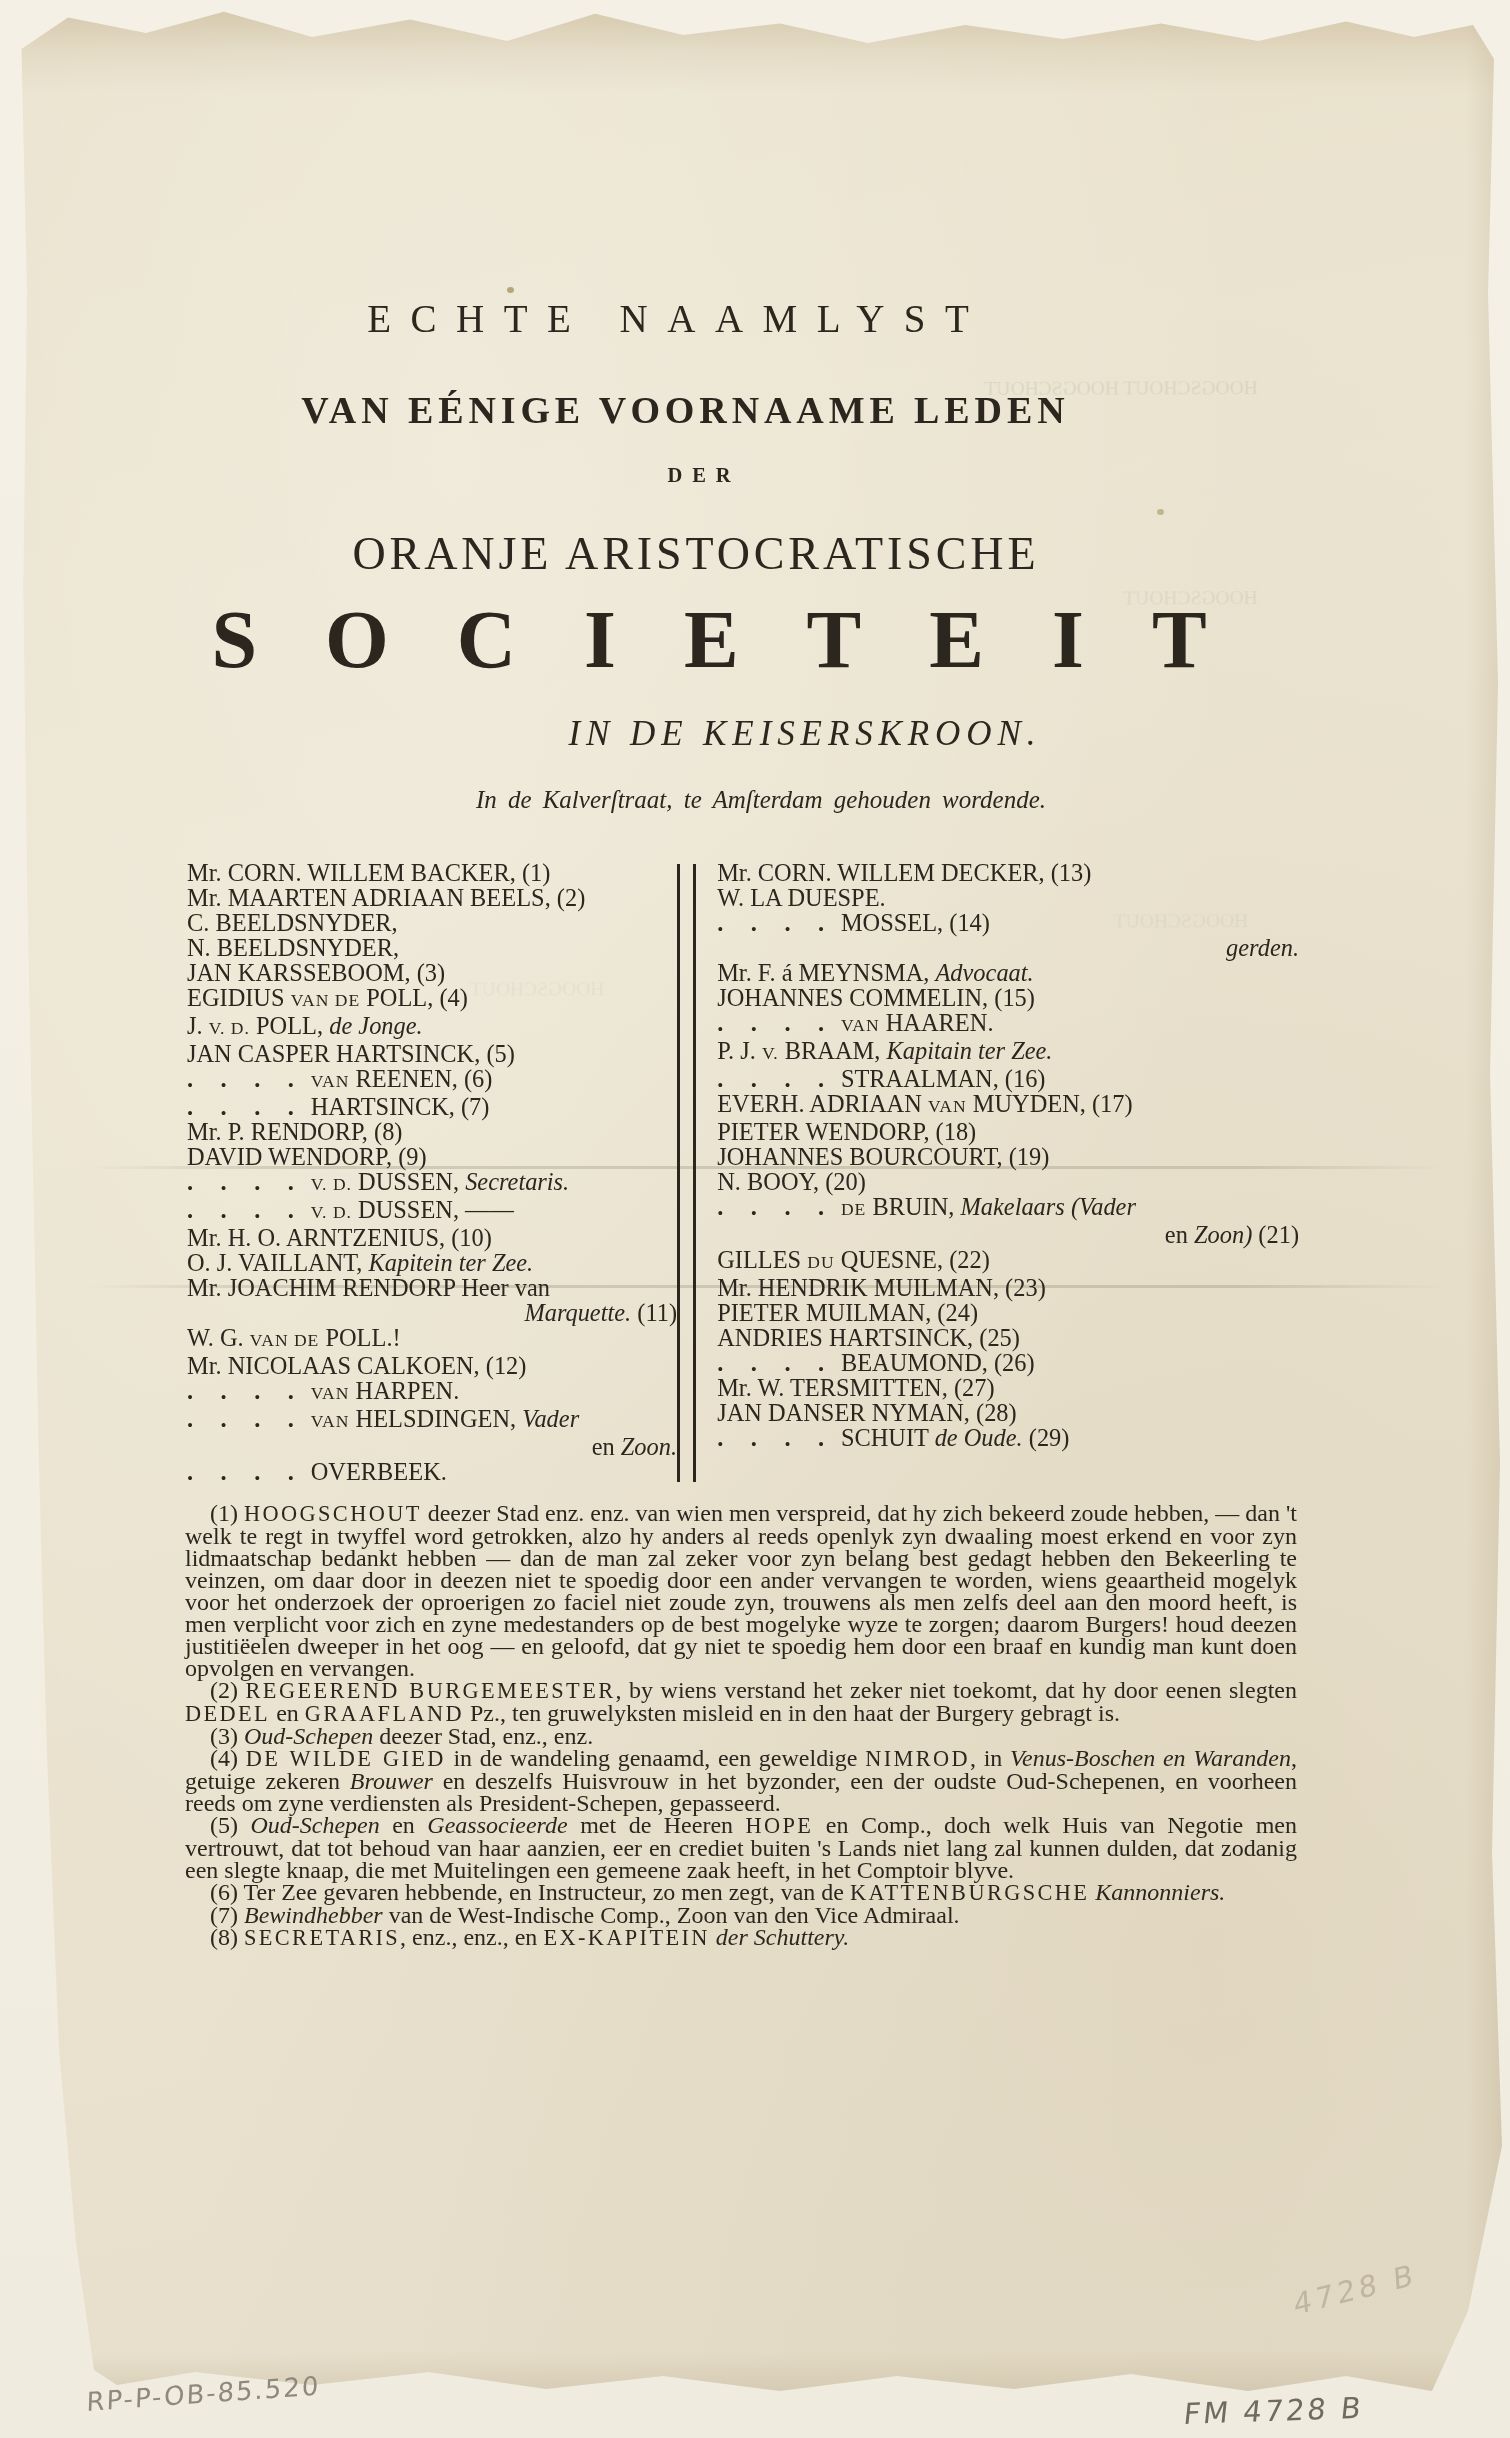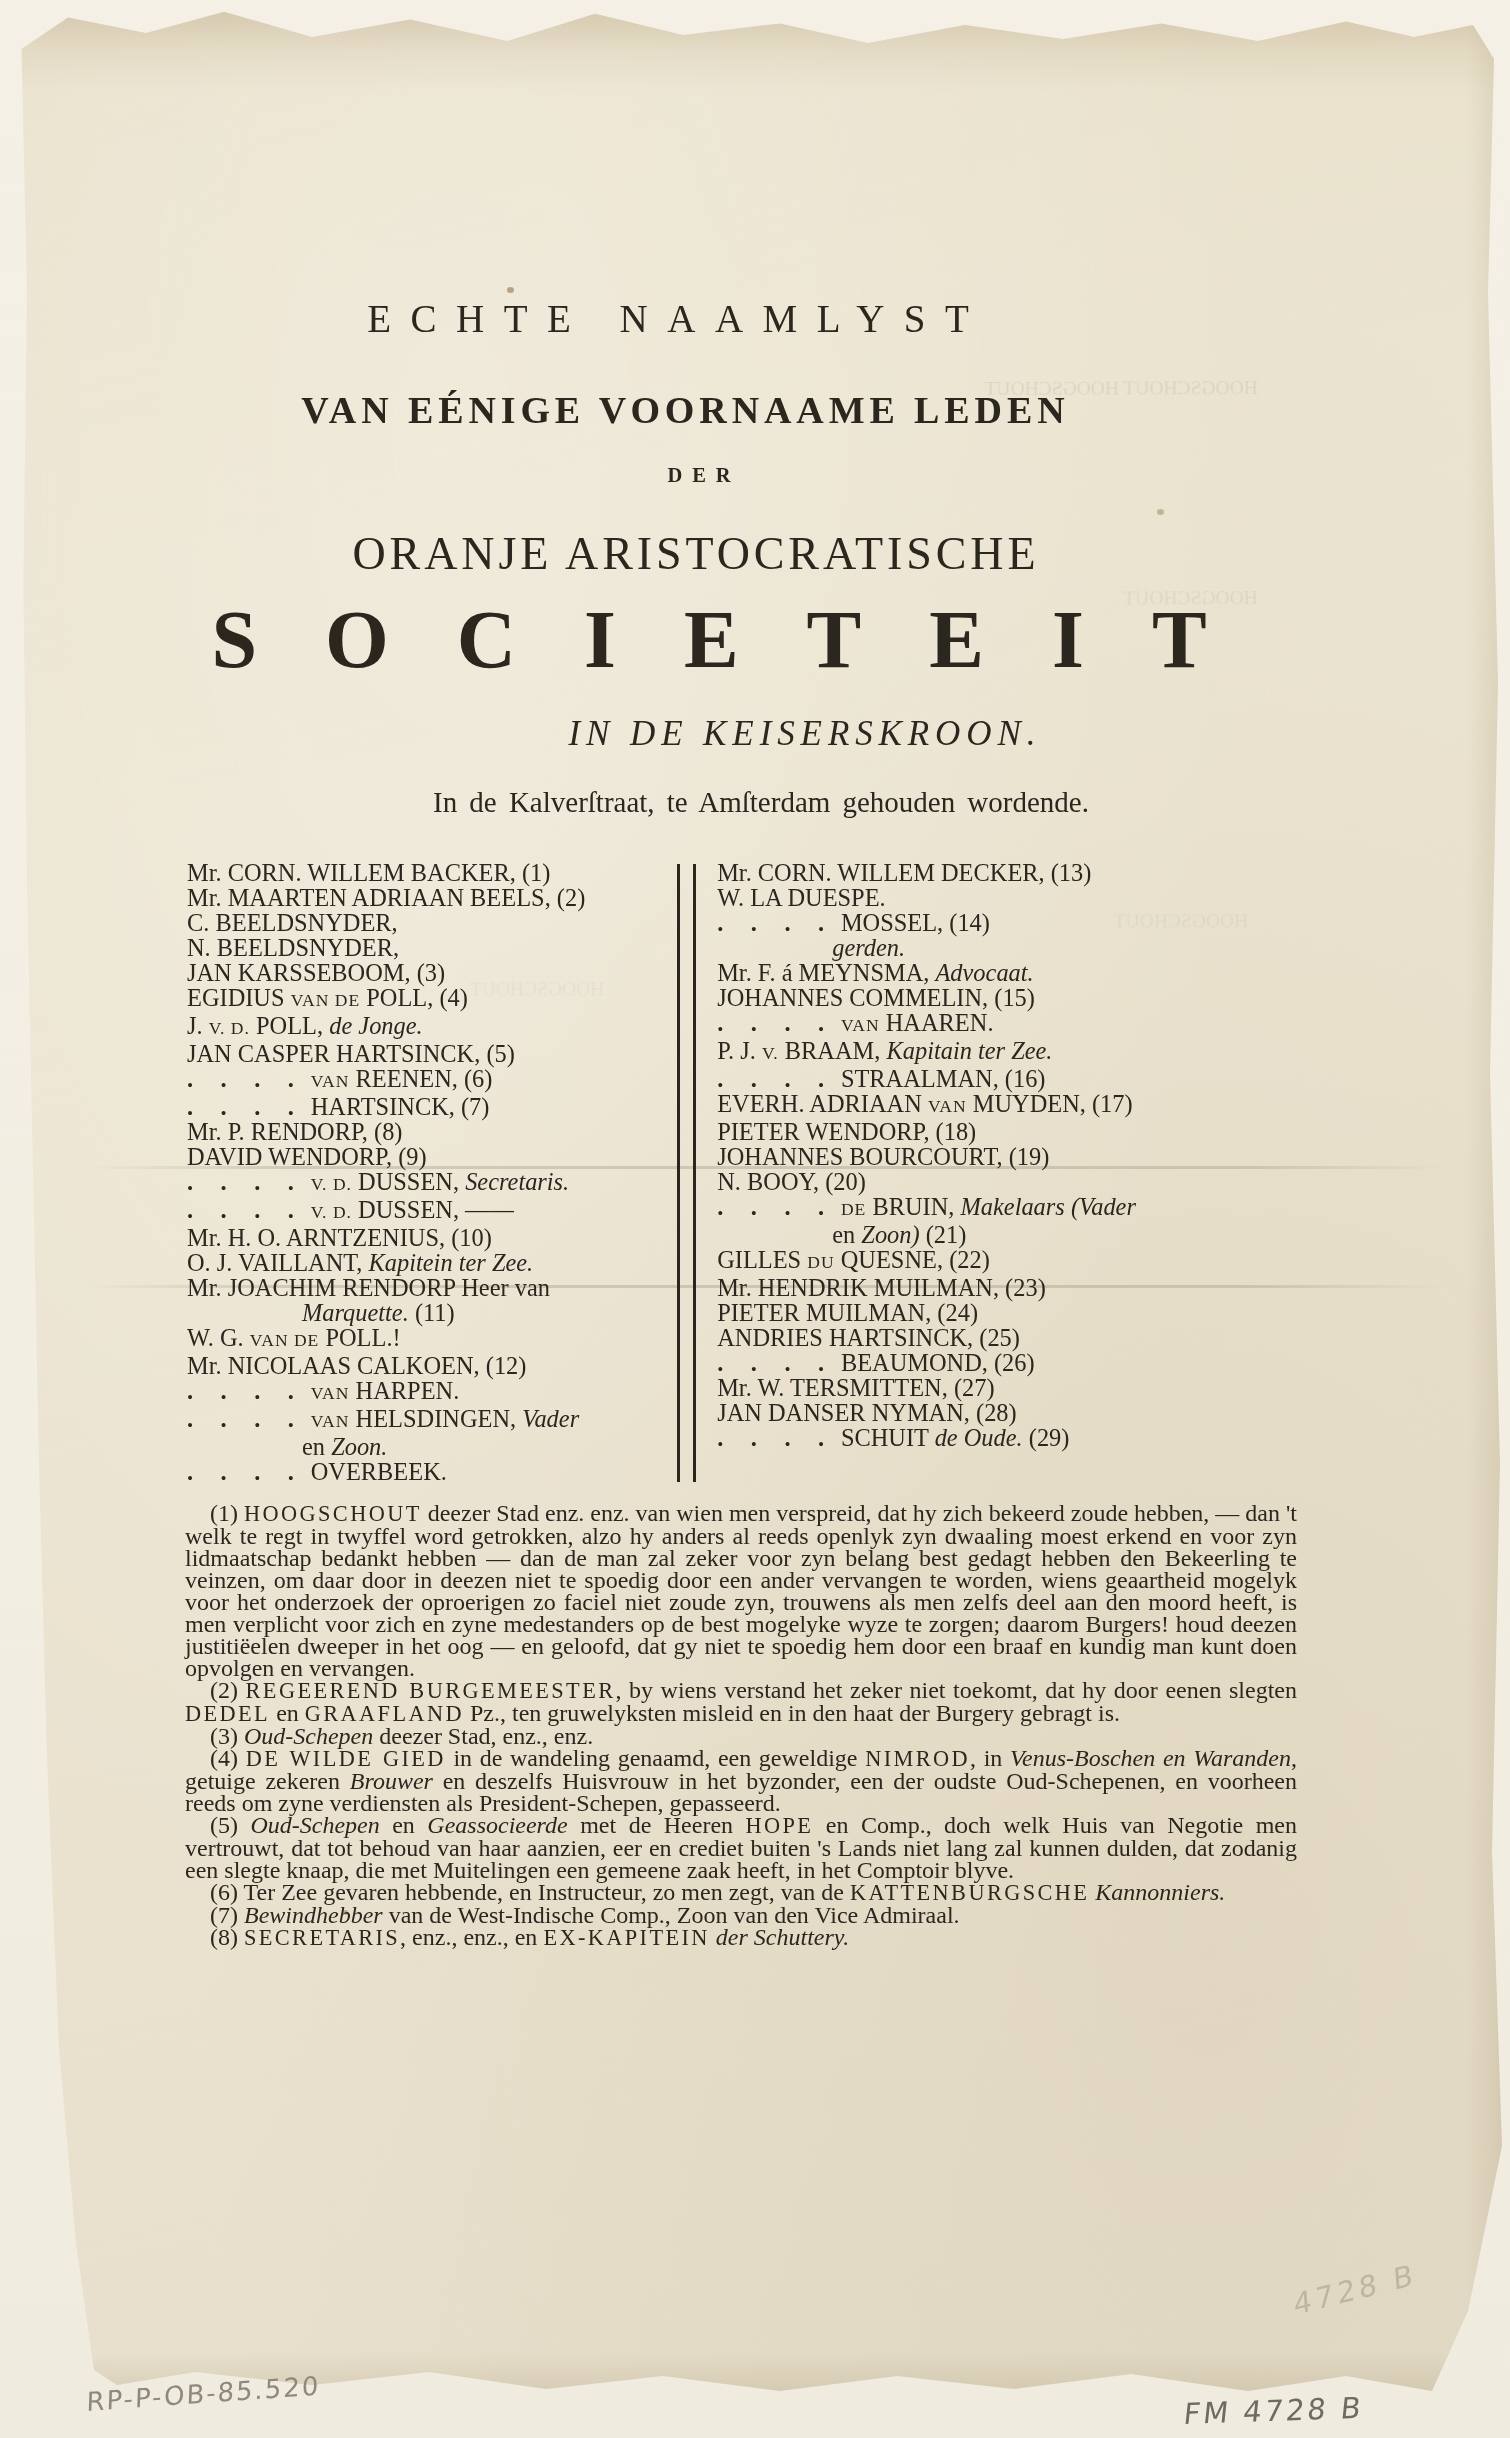--- a/index.html
+++ b/index.html
@@ -46,7 +46,7 @@
   .h-oranje{top:527px;left:694px;font-size:46px;letter-spacing:3.9px;padding-left:3.9px;}
   .h-societeit{top:593px;left:709px;font-size:82px;letter-spacing:68px;padding-left:68px;font-weight:bold;}
   .h-keisers{top:714px;left:802px;font-size:35px;letter-spacing:5.9px;padding-left:5.9px;font-style:italic;}
-  .h-kalver{top:786px;left:761px;font-size:29px;word-spacing:4.9px;}
+  .h-kalver{top:786px;left:761px;font-size:25px;font-style:italic;word-spacing:4.9px;}
 
   
   .members{position:absolute;left:187px;top:860px;width:1112px;display:flex;color:#2b261e;}

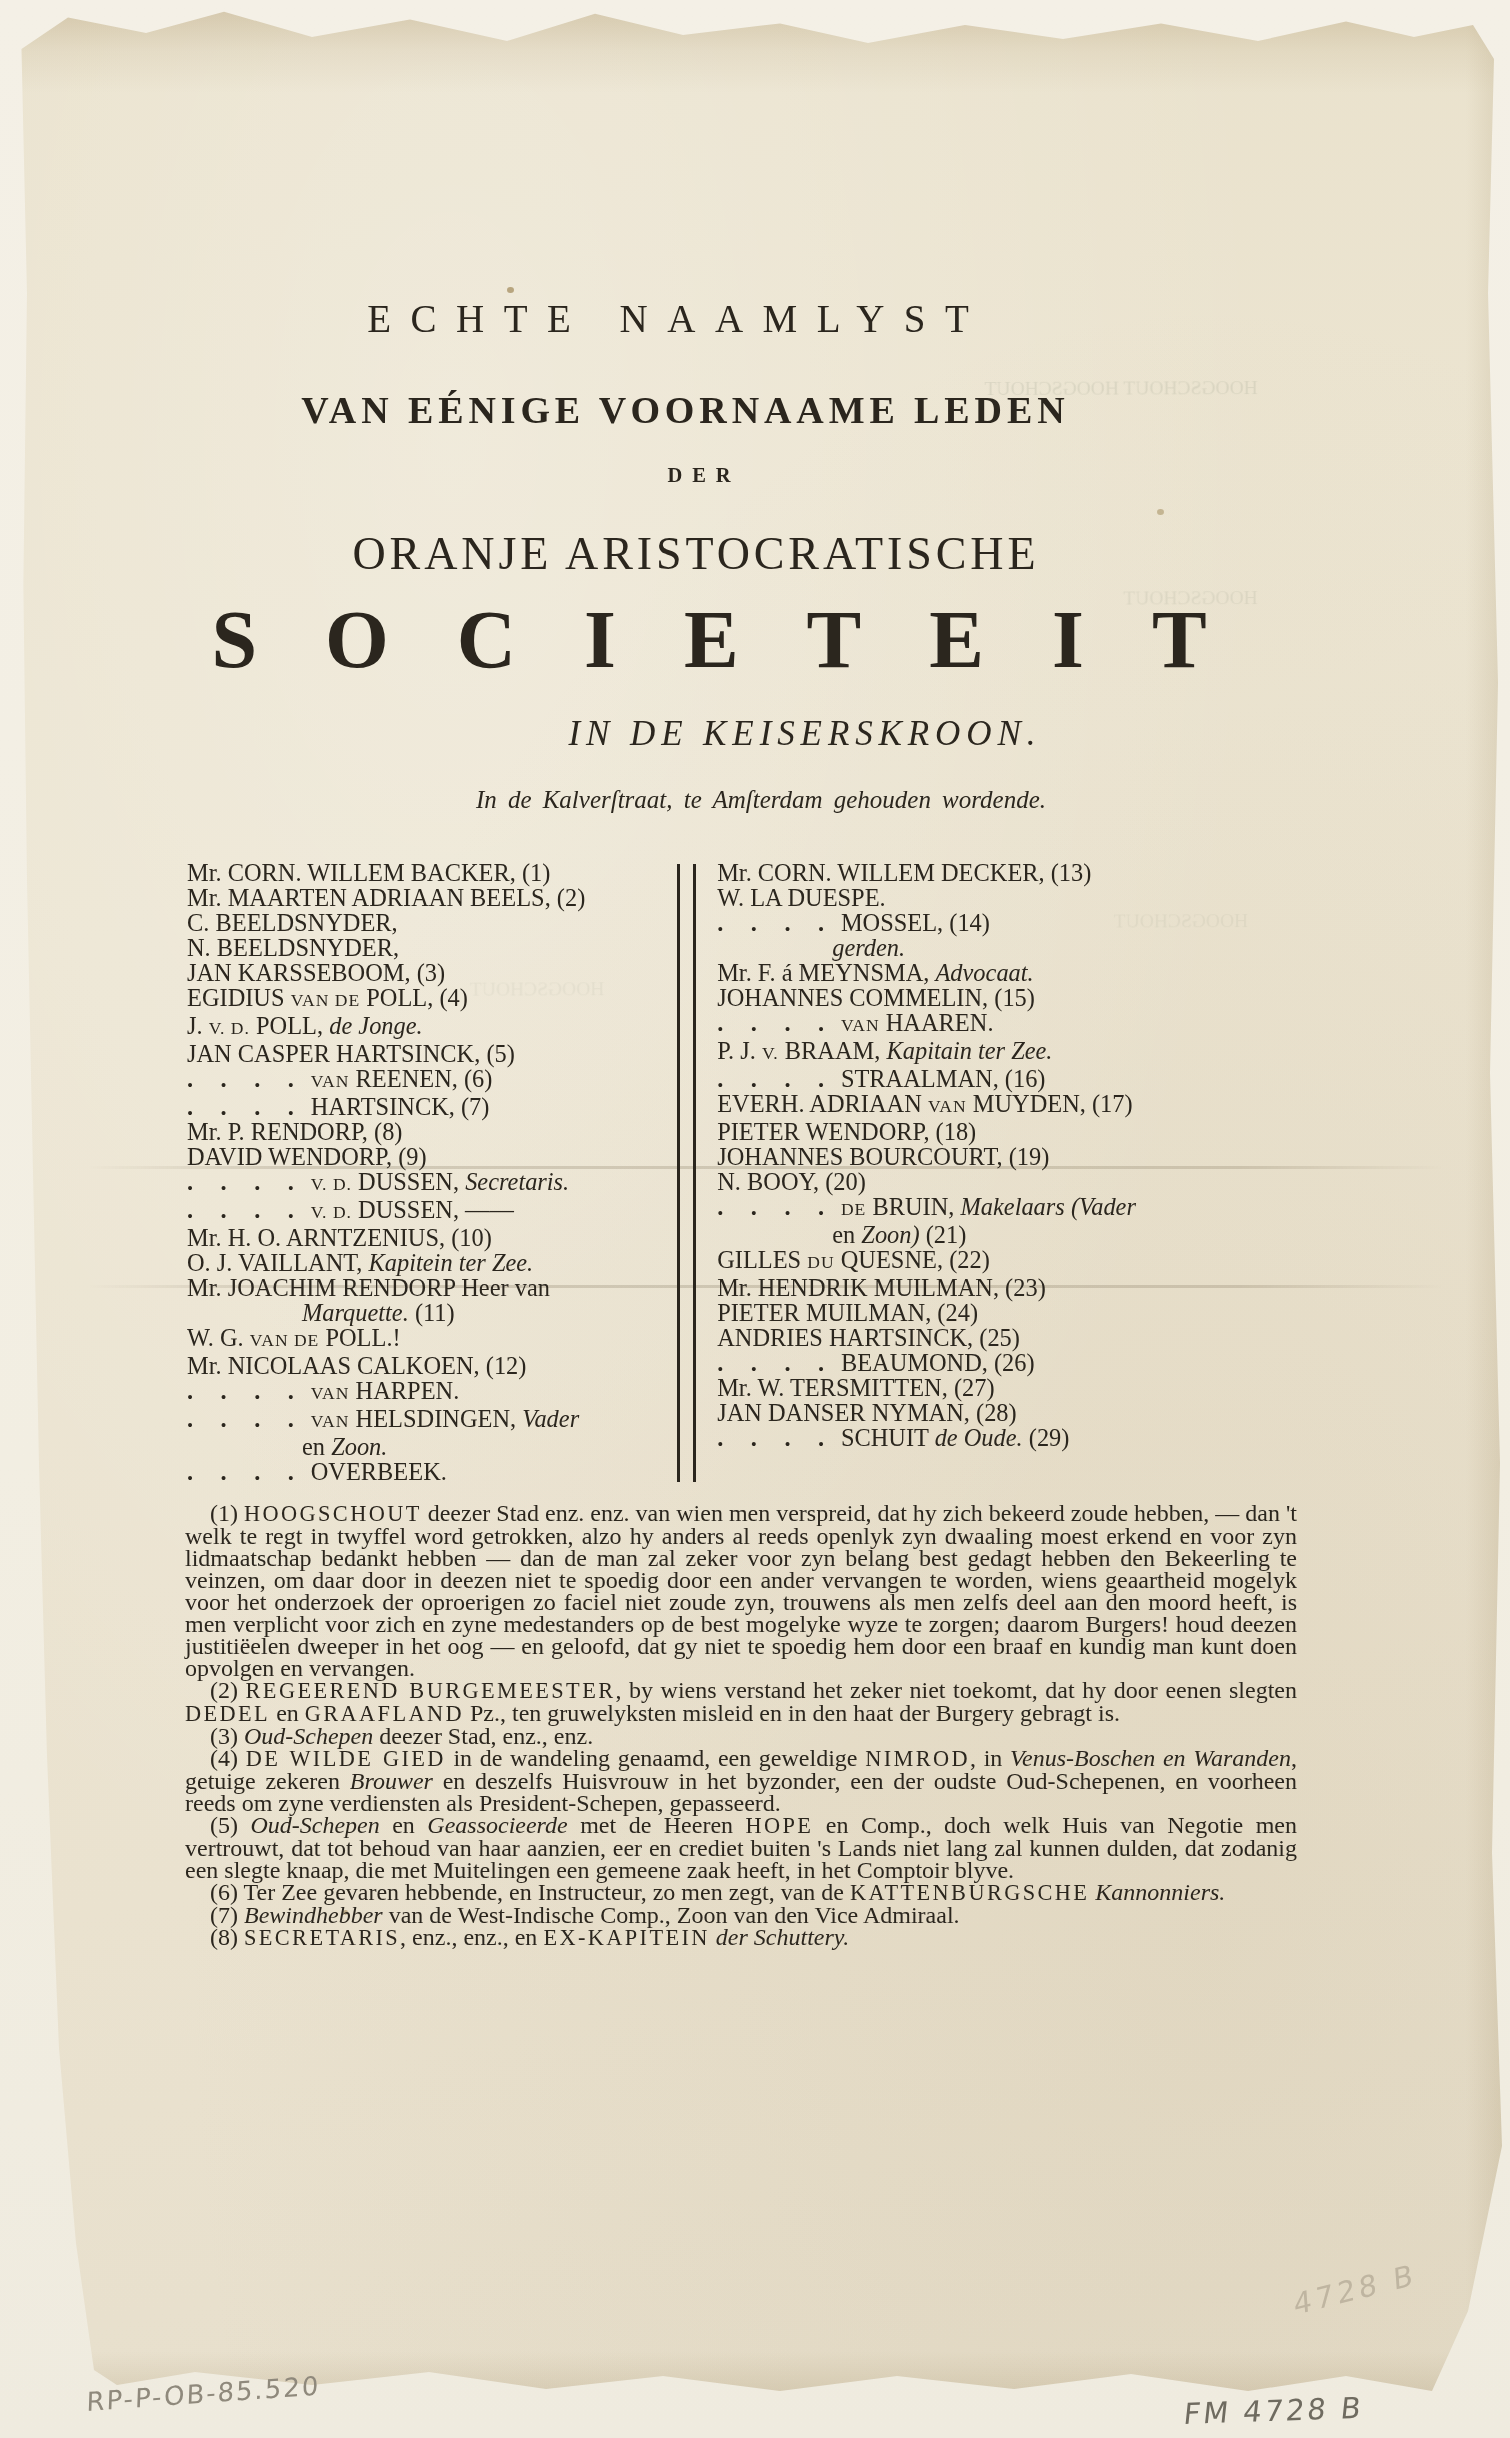--- a/index.html
+++ b/index.html
@@ -55,7 +55,7 @@
     border-left:3.9px solid #2b261e;border-right:3.9px solid #2b261e;}
   .col-right{flex:1 1 auto;padding-left:21.5px;}
   .member{font-size:24.4px;line-height:25px;white-space:nowrap;}
-  .member.cont{padding-left:115px;}
+  .member.cont{padding-left:115px;text-align:right;}
   .seg-v{font-size:.72em;letter-spacing:1px;}
   .seg-d{letter-spacing:10.7px;font-weight:bold;}
   .seg-i{font-style:italic;}

